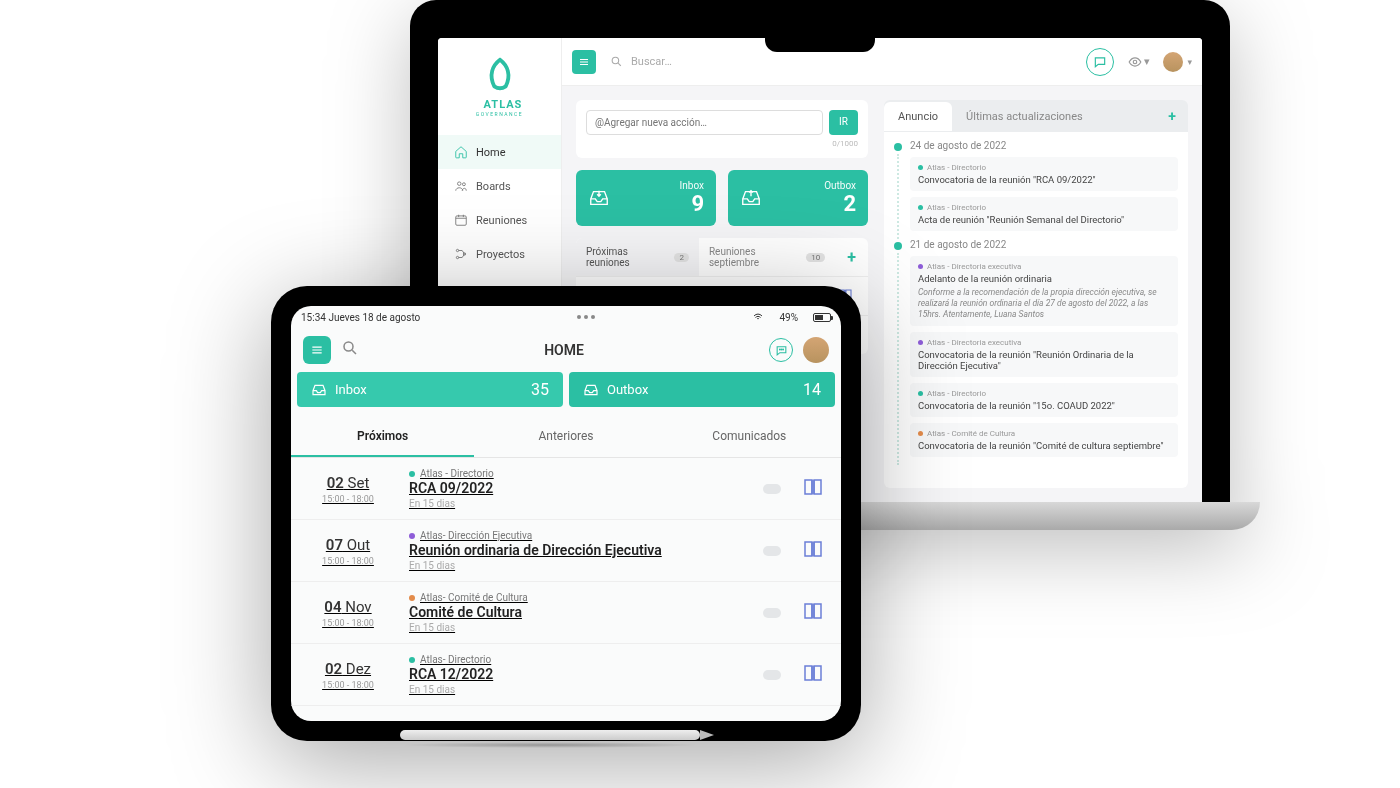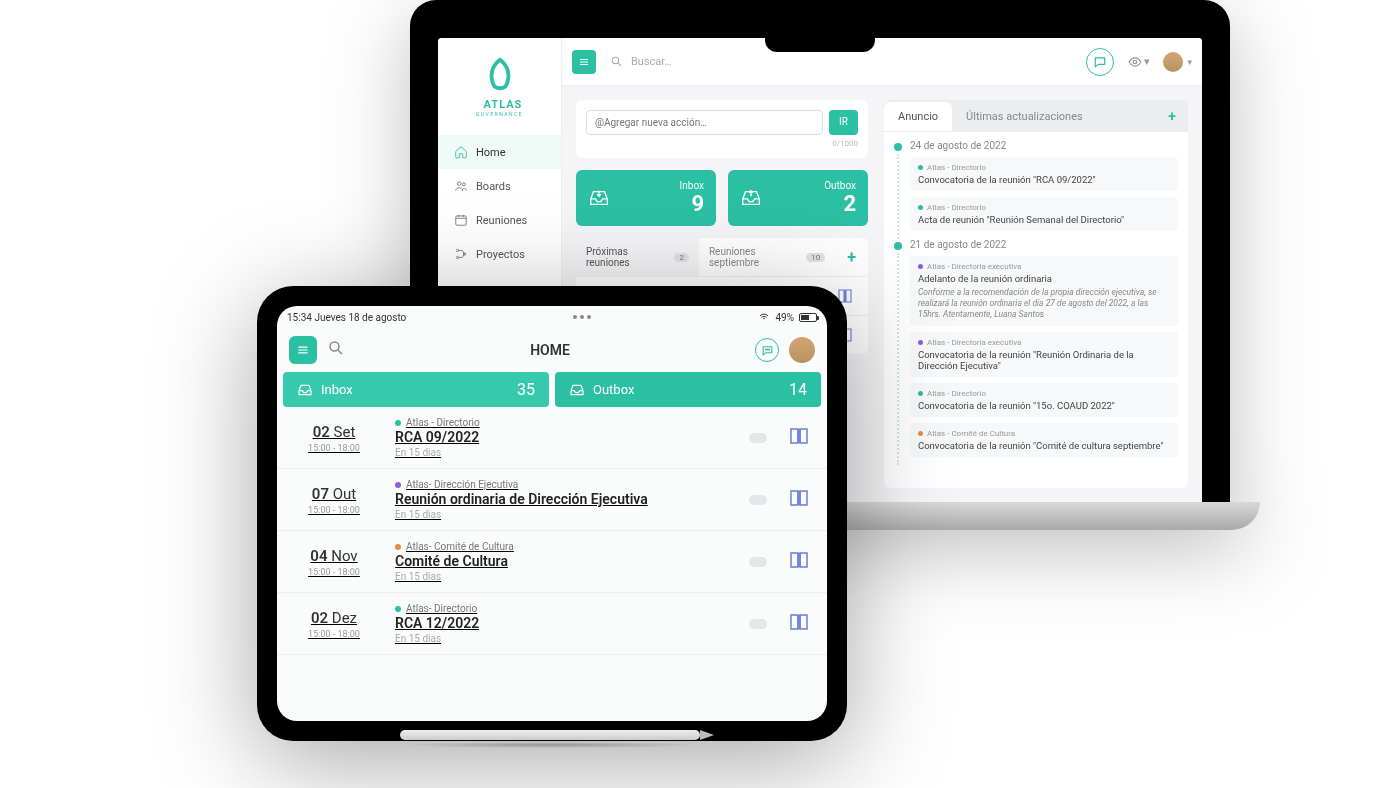--- a/index.html
+++ b/index.html
@@ -83,7 +83,7 @@
   .lp-ann-desc{font-size:8.5px;color:#888;margin-top:3px;line-height:1.3;font-style:italic;}
 
   
-  .tablet{position:absolute;left:257px;top:286px;width:590px;}
+  .tablet{position:absolute;left:271px;top:286px;width:590px;}
   .tablet-frame{background:#000;border-radius:36px;padding:20px;}
   .tablet-screen{background:#fafbfb;border-radius:20px;height:415px;overflow:hidden;display:flex;flex-direction:column;}
   .tb-status{display:flex;justify-content:space-between;align-items:center;padding:4px 10px;font-size:10px;color:#333;}

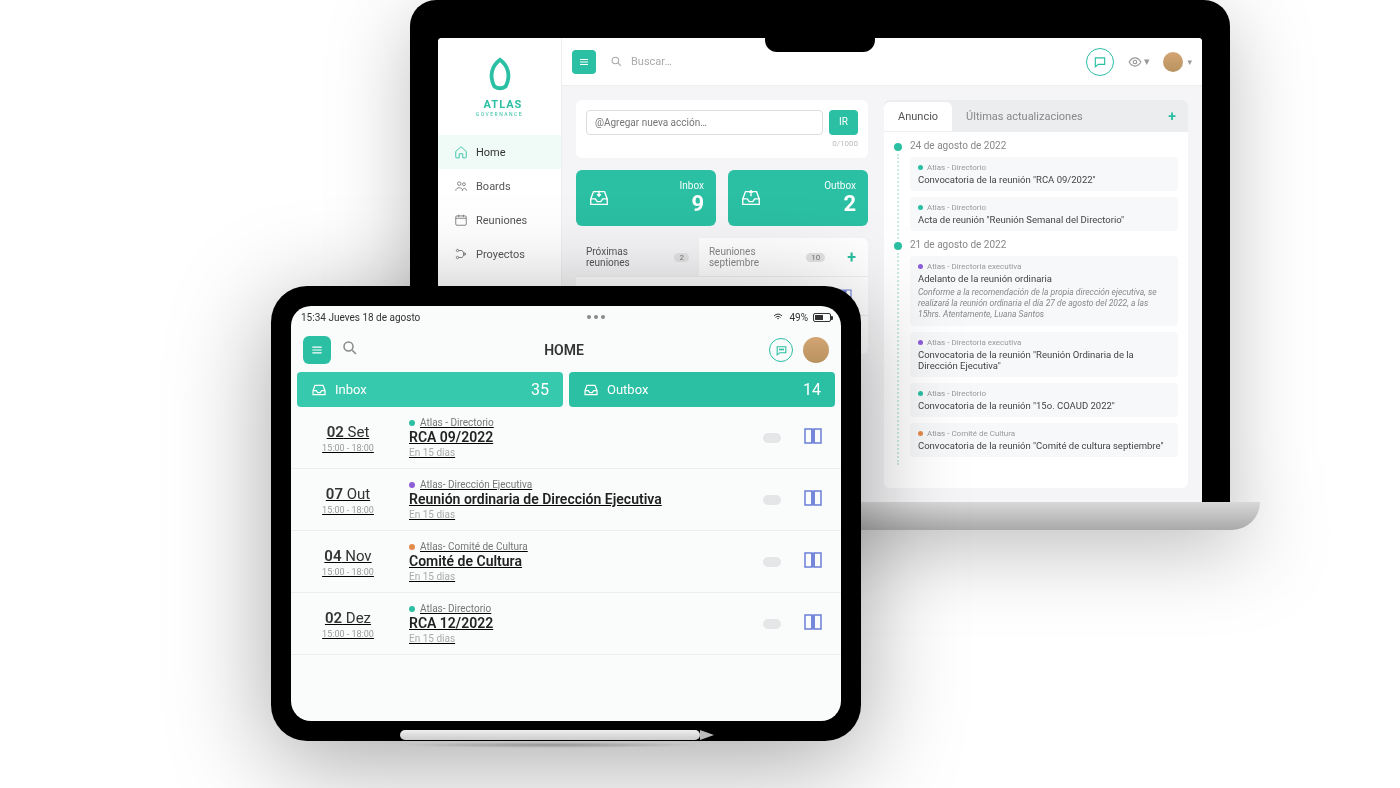--- a/index.html
+++ b/index.html
@@ -89,7 +89,7 @@
   .tb-status{display:flex;justify-content:space-between;align-items:center;padding:4px 10px;font-size:10px;color:#333;}
   .tb-status-dots{display:flex;gap:3px;}
   .tb-status-dots span{width:4px;height:4px;border-radius:50%;background:#888;}
-  .tb-status-right{display:flex;align-items:center;gap:5px;}
+  .tb-status-right{display:flex;align-items:center;gap:15px;}
   .tb-wifi svg{width:12px;height:12px;}
   .tb-batt{width:18px;height:9px;border:1px solid #333;border-radius:2px;position:relative;}
   .tb-batt::after{content:"";position:absolute;right:-3px;top:2px;width:2px;height:4px;background:#333;border-radius:0 1px 1px 0;}

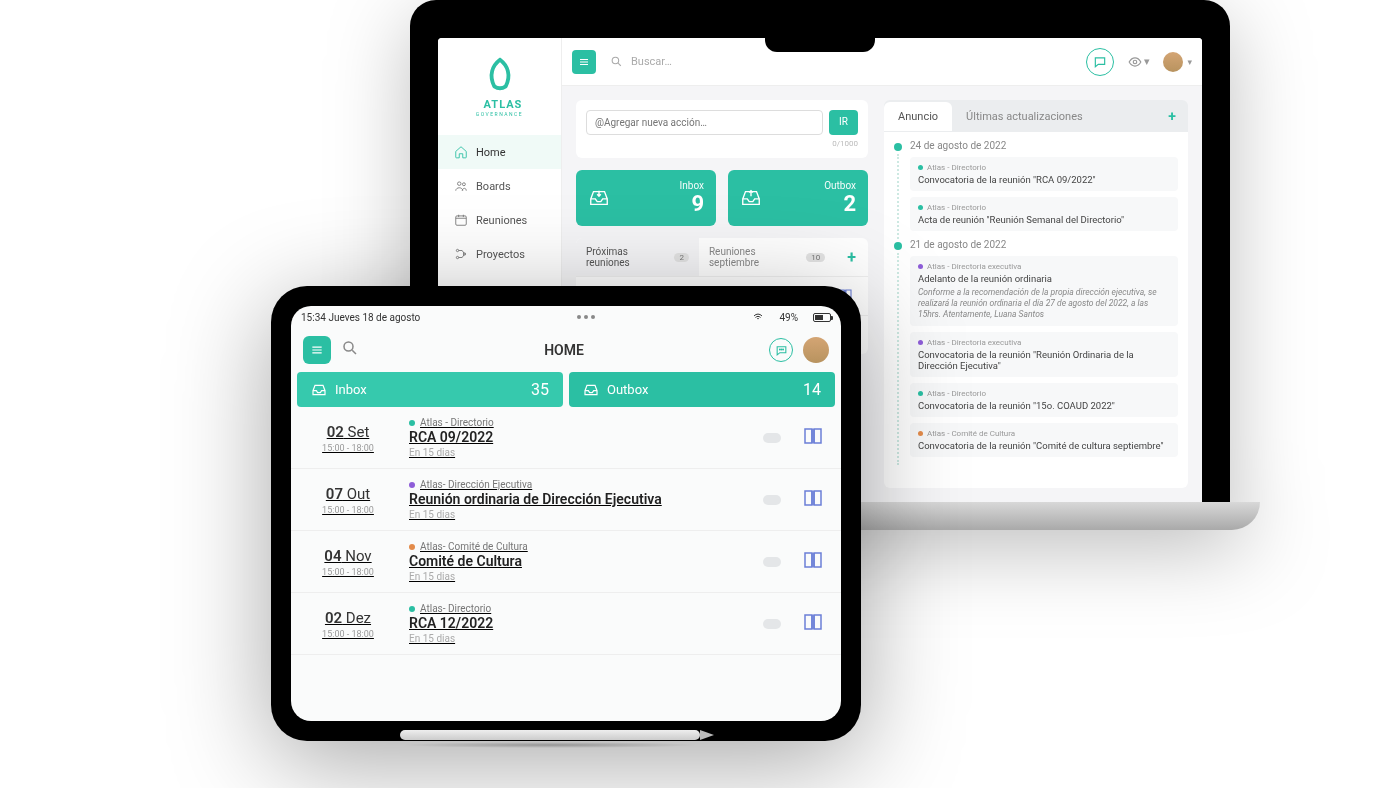--- a/index.html
+++ b/index.html
@@ -425,6 +425,11 @@
         </div>
       </div>
 
+      <div class="tb-tabs">
+        <div class="tb-tab active">Próximos</div>
+        <div class="tb-tab">Anteriores</div>
+        <div class="tb-tab">Comunicados</div>
+      </div>
 
       <div class="tb-list" id="tb-list">
           <div class="tb-row">

